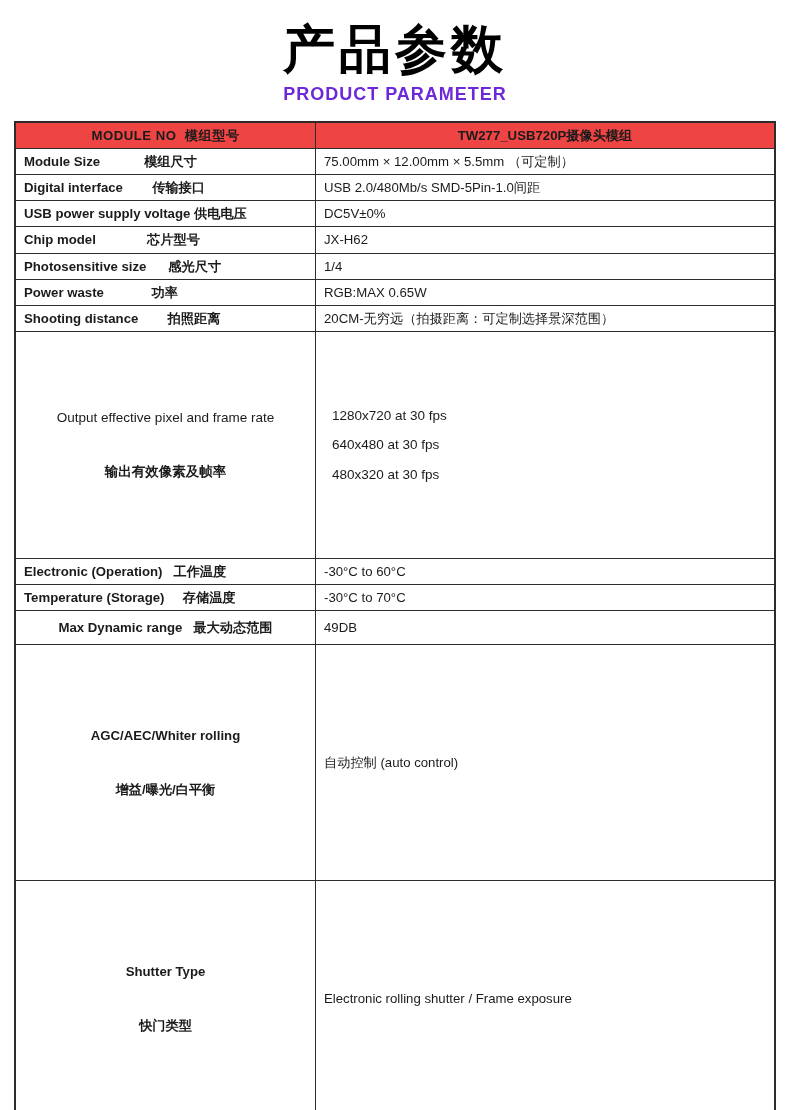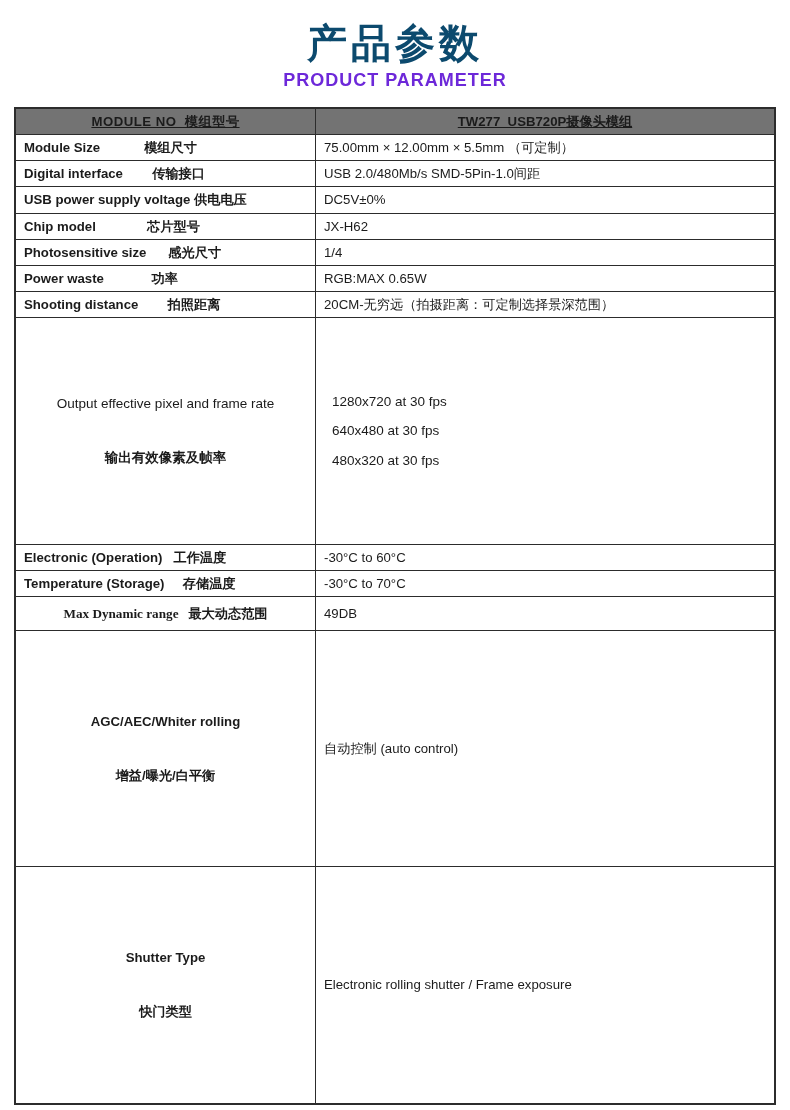--- a/index.html
+++ b/index.html
@@ -27,9 +27,9 @@
   }
   .header .title-cn {
     font-family: "DejaVu Sans", "Liberation Sans", sans-serif;
-    font-size: 40px;
-    font-weight: bold;
-    color: #0c4a6e;
+    font-size: 52px;
+    font-weight: bold;
+    color: #000000;
     letter-spacing: 4px;
     line-height: 1.15;
   }

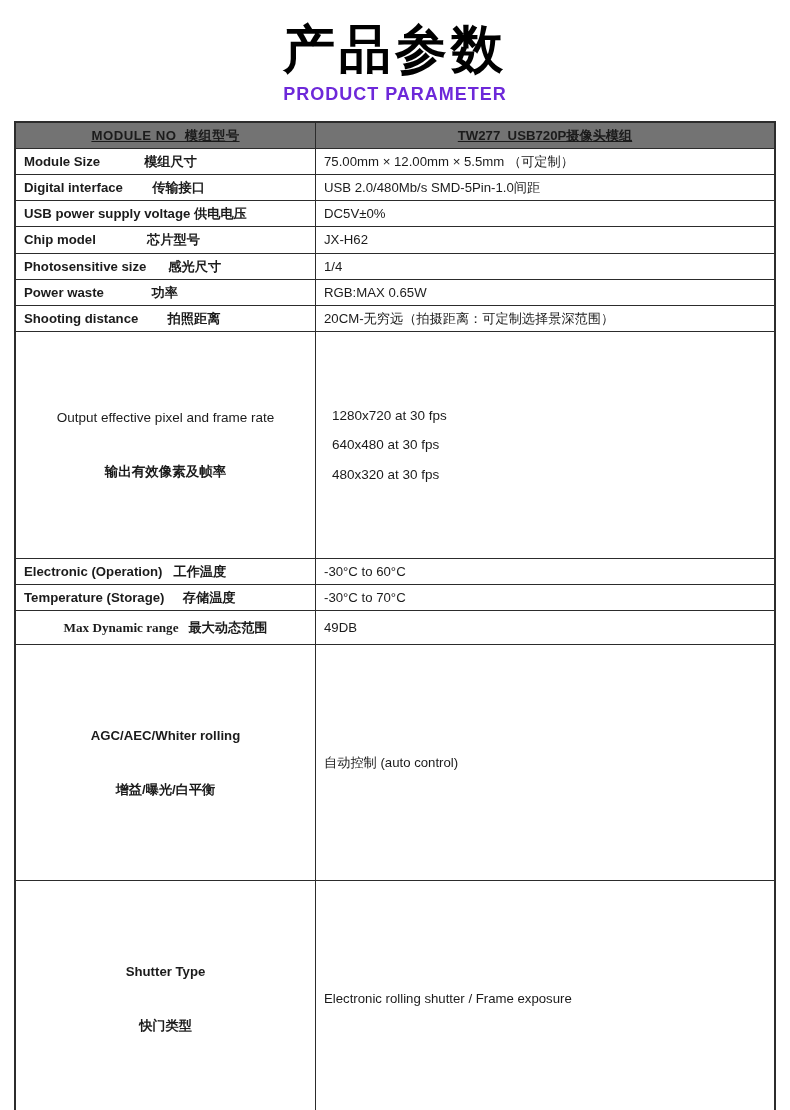--- a/index.html
+++ b/index.html
@@ -62,11 +62,10 @@
   table.spec col.c2 { width: auto; }
 
   .row-head td {
-    background: #737373;
+    background: #ef4444;
     font-weight: bold;
     font-size: 16px;
     padding: 10px 10px;
-    text-decoration: underline;
   }
   .row-head .label {
     text-align: center;

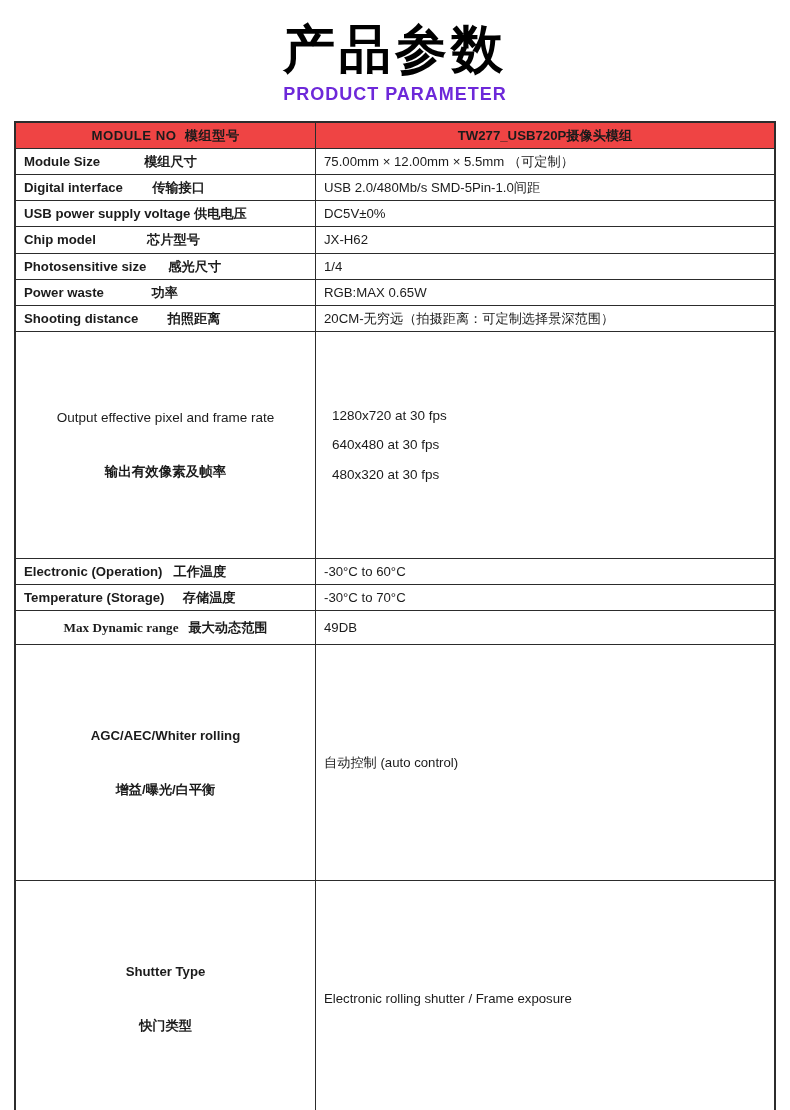--- a/index.html
+++ b/index.html
@@ -187,7 +187,7 @@
           <td class="value">-30°C to 70°C</td>
         </tr>
         <tr>
-          <td class="label center" style="padding:7px 12px;font-family:Liberation Serif, serif;">Max Dynamic range   最大动态范围</td>
+          <td class="label center" style="padding:7px 12px;">Max Dynamic range   最大动态范围</td>
           <td class="value">49DB</td>
         </tr>
 

